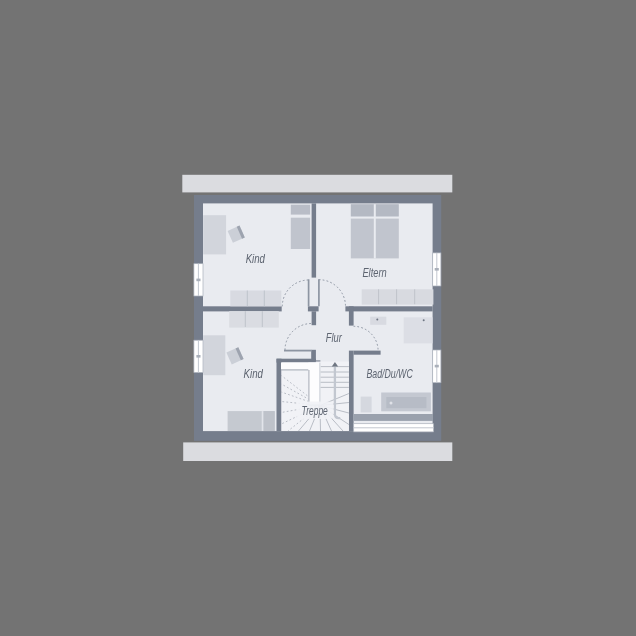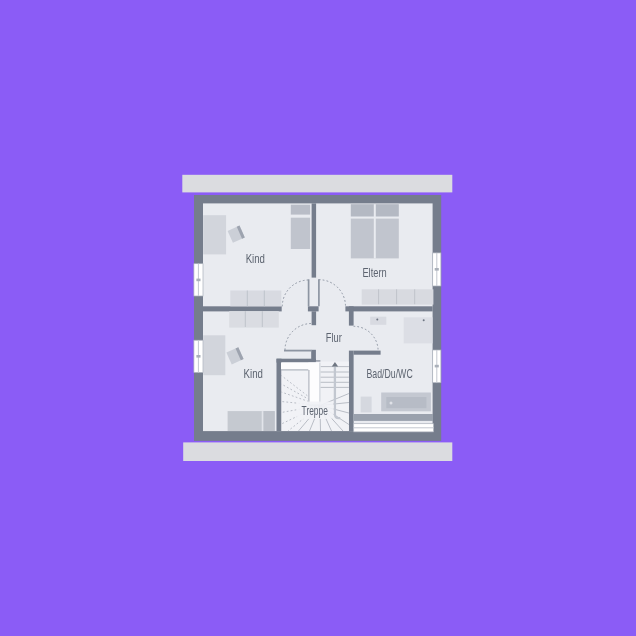--- a/index.html
+++ b/index.html
@@ -3,7 +3,7 @@
 <meta charset="utf-8">
 <style>
   html,body{margin:0;padding:0;background:#ffffff;}
-  .page{position:relative;width:636px;height:636px;background:#8b5cf6;overflow:hidden;}
+  .page{position:relative;width:636px;height:636px;background:#737373;overflow:hidden;font-style:italic;}
   svg text{font-family:"Liberation Sans", sans-serif;fill:#5d6470;}
 </style>
 </head>

